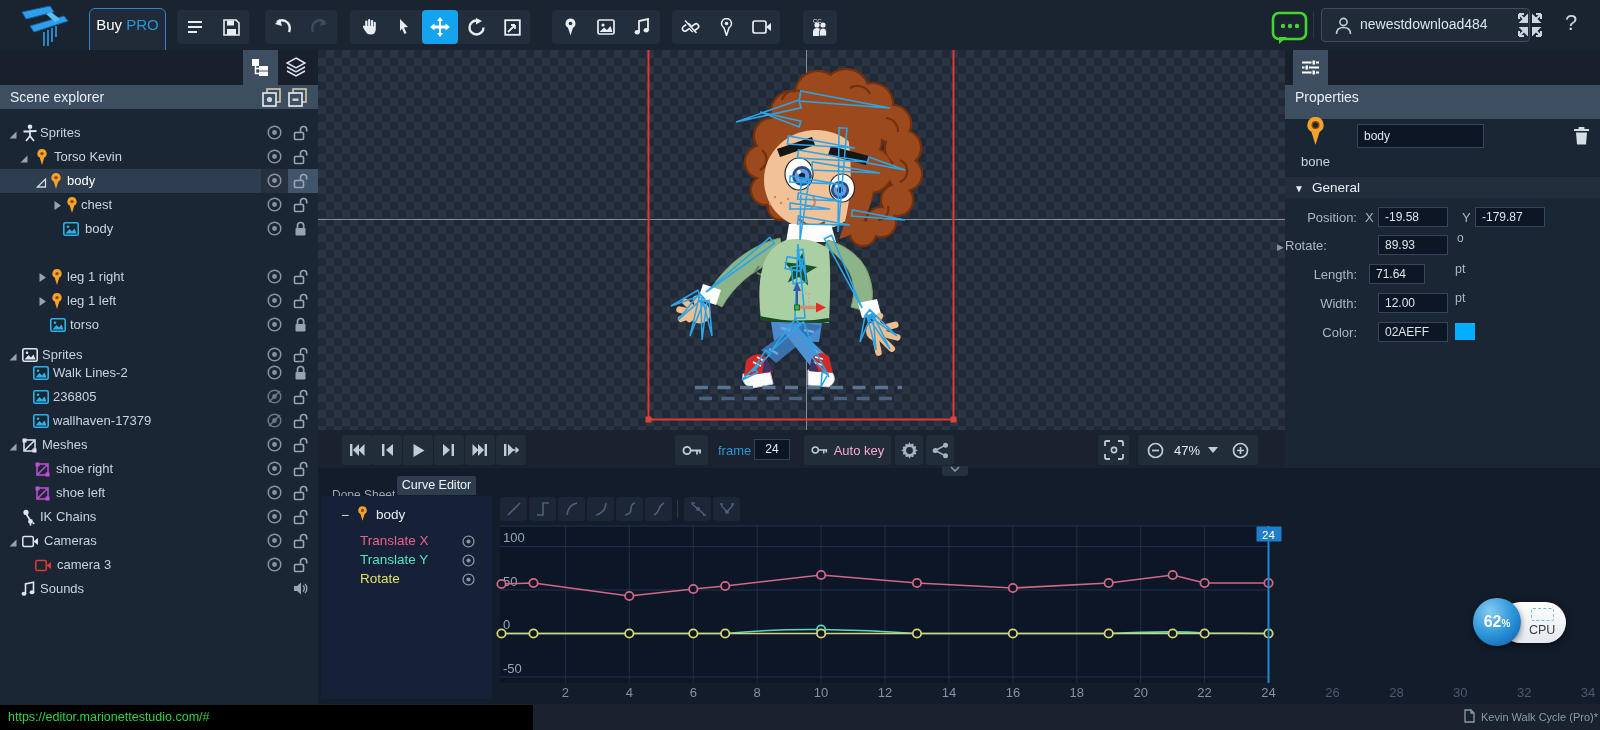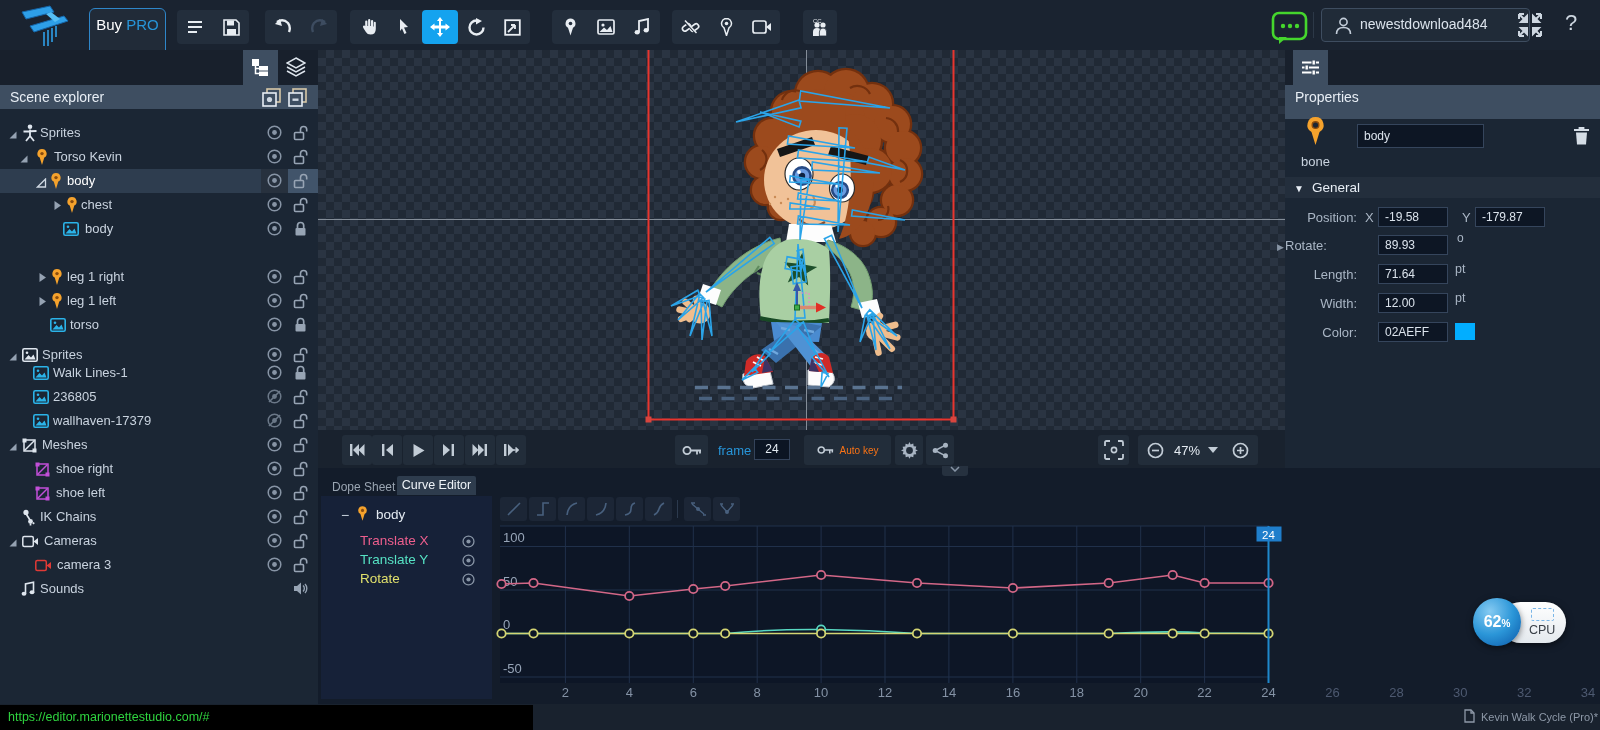--- a/index.html
+++ b/index.html
@@ -926,7 +926,7 @@
 <div class="abs inp" style="left:93px;top:185px;width:70px">89.93</div>
 <span class="plab" style="left:172px;top:181px;font-size:12px">o</span>
 <div class="plab" style="left:0;top:217px;width:72px;text-align:right">Length:</div>
-<div class="abs inp" style="left:93px;top:214px;width:70px">71.64</div>
+<div class="abs inp" style="left:84px;top:214px;width:56px">71.64</div>
 <span class="plab" style="left:170px;top:212px;font-size:12.5px">pt</span>
 <div class="plab" style="left:0;top:246px;width:72px;text-align:right">Width:</div>
 <div class="abs inp" style="left:93px;top:243px;width:70px">12.00</div>

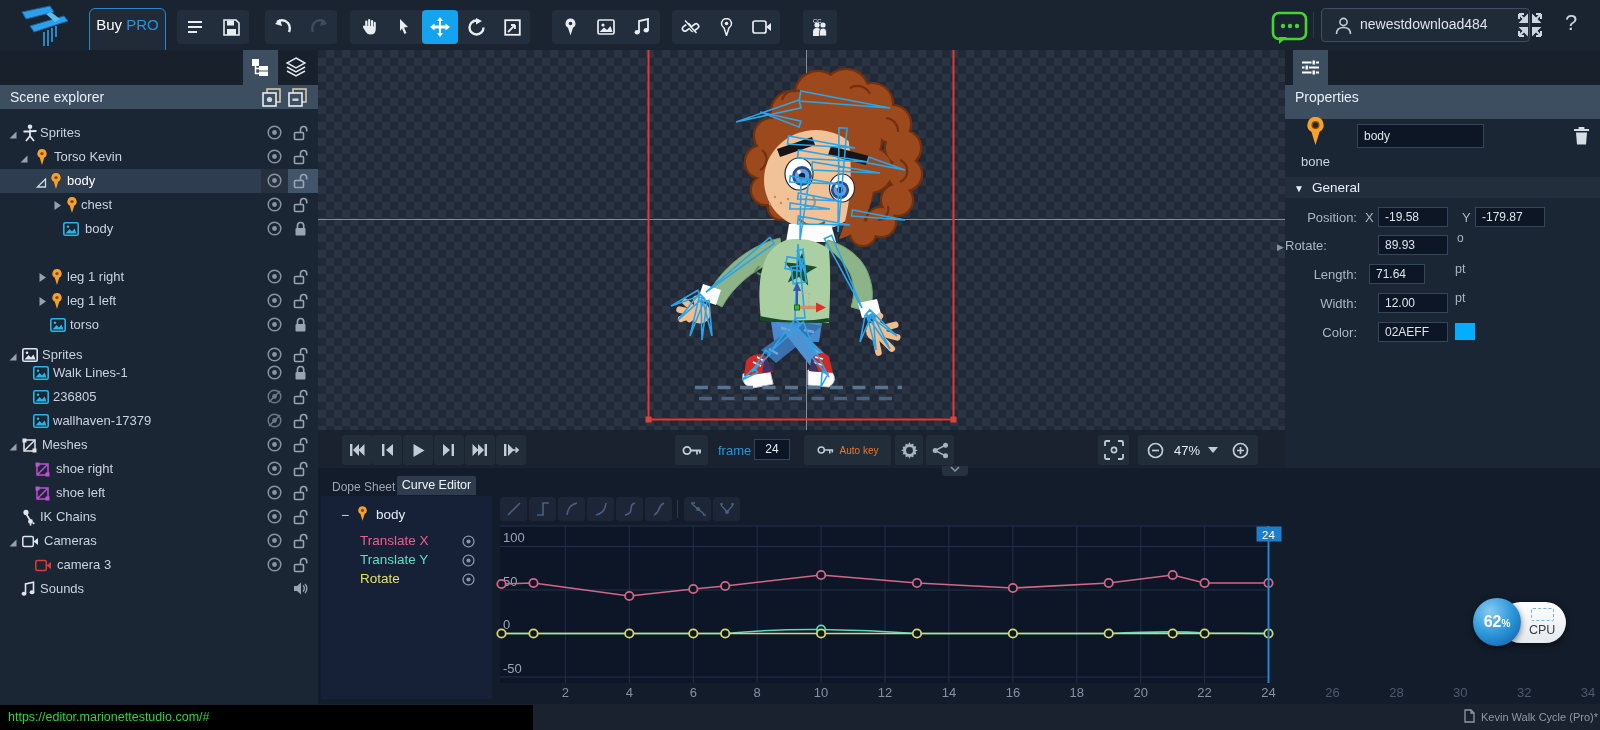--- a/index.html
+++ b/index.html
@@ -383,7 +383,7 @@
           <circle cx="5" cy="4.8" r="1.3" fill="#2bb3e8"></circle>
           <path d="M2.5 11.5 L6.5 7 L9 9.5 L11.5 6.5 L13.5 11.5 Z" fill="#2bb3e8"></path>
         </svg>
-        <span class="rlab" style="left:53px">Walk Lines-1</span>
+        <span class="rlab" style="left:53px">Walk Lines-2</span>
         <svg class="reye" width="17" height="15" viewBox="0 0 17 15">
           <circle cx="8.5" cy="7.5" r="6.3" fill="none" stroke="#8794a5" stroke-width="1.5"></circle>
           <circle cx="8.5" cy="7.5" r="2.4" fill="#8794a5"></circle>

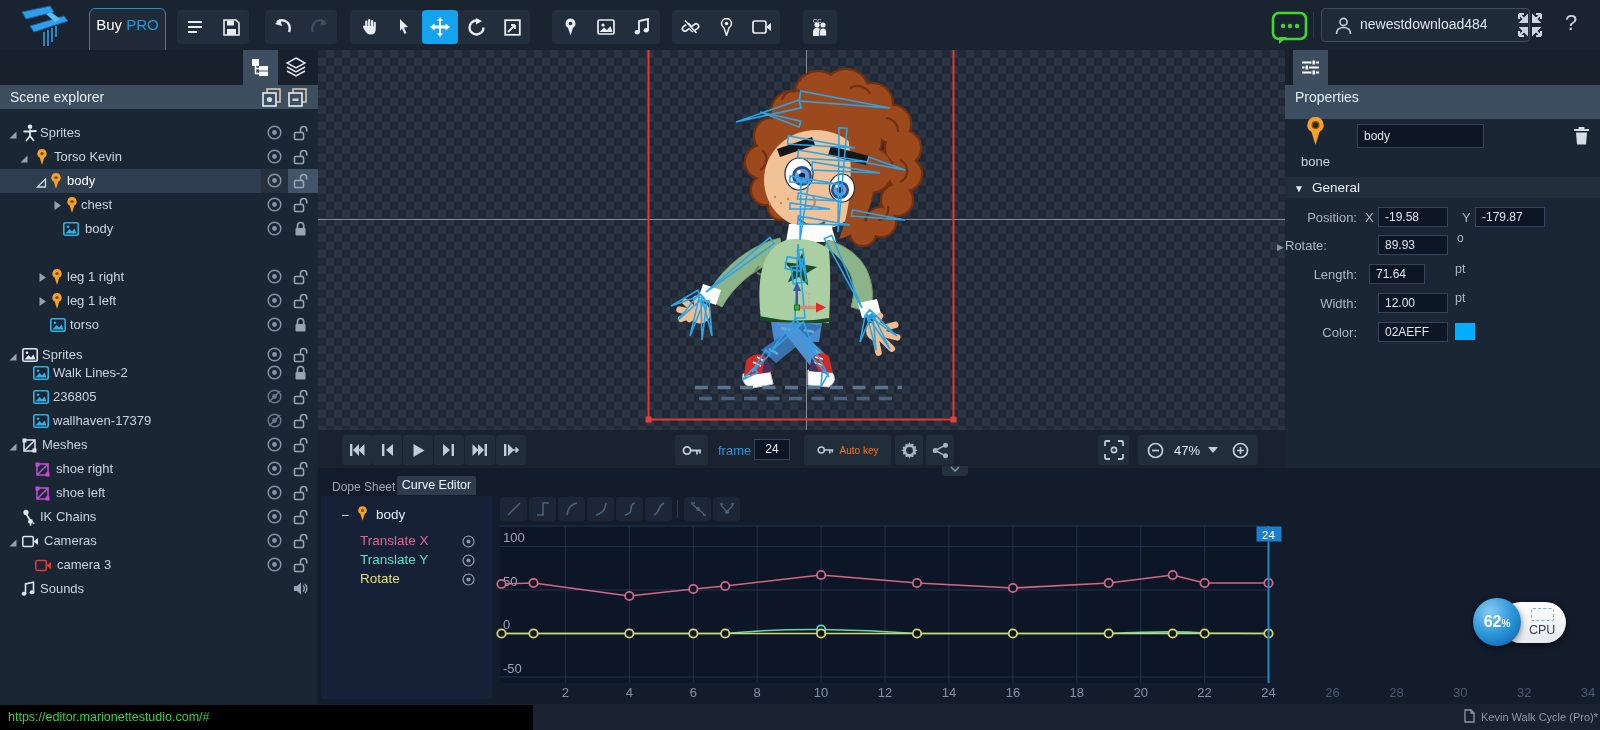--- a/index.html
+++ b/index.html
@@ -713,7 +713,7 @@
           <circle cx="5" cy="5.5" r="3.6" fill="none" stroke="#c2ccd6" stroke-width="1.8"></circle>
           <path d="M8.6 5.5 H19 M15 5.5 v4 M18 5.5 v3" stroke="#c2ccd6" stroke-width="1.8" fill="none"></path>
         </svg>
-        <span style="font-size:10px;color:#f97316">Auto key</span>
+        <span style="font-size:13px;color:#f9a8d4">Auto key</span>
       </div>
 <div class="pbtn" style="left:577px;width:28px">
         <svg width="19" height="19" viewBox="0 0 19 19">

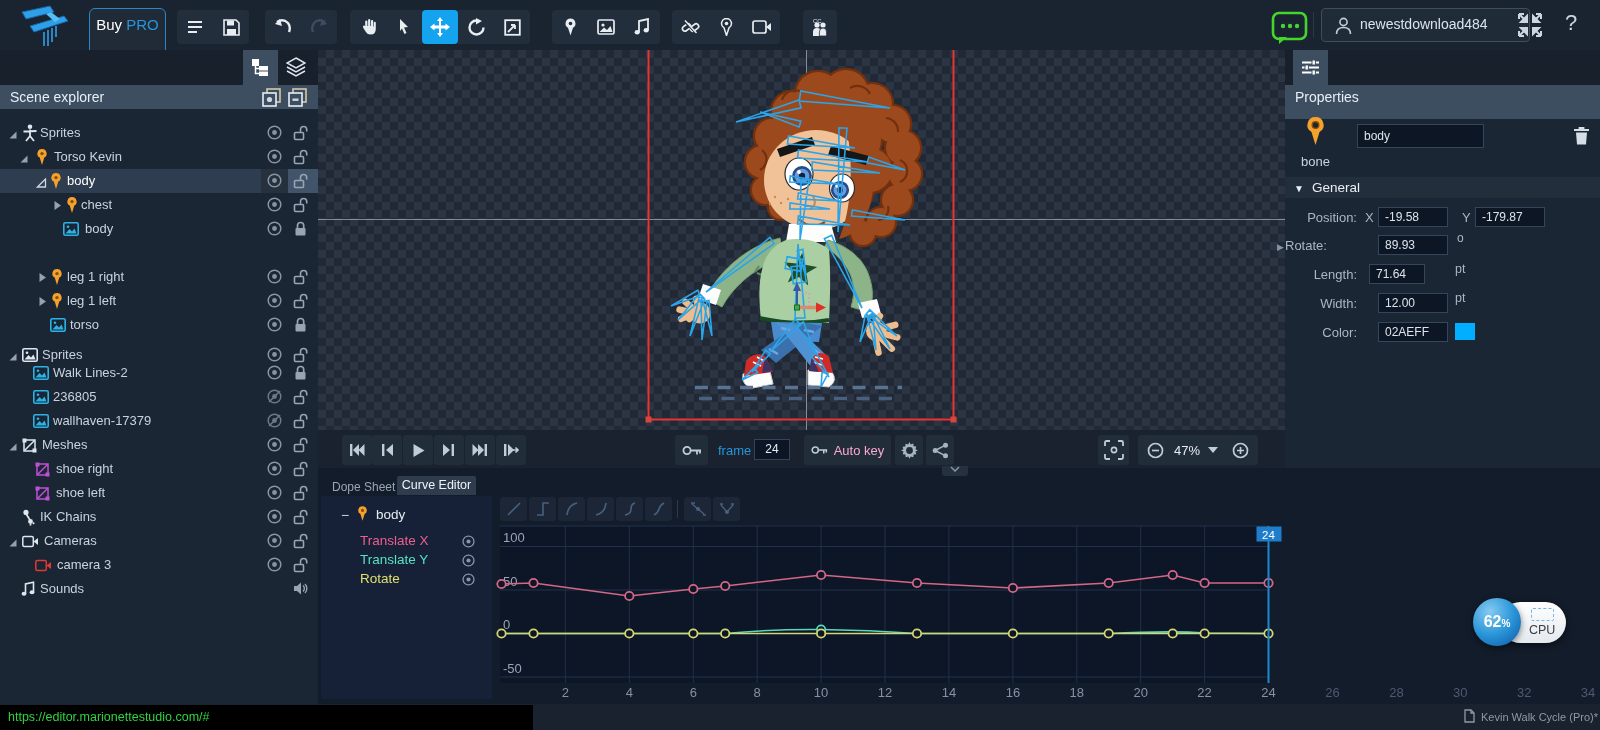--- a/index.html
+++ b/index.html
@@ -751,7 +751,7 @@
       </div>
 </div>
 <div class="abs" id="bpanel">
-<span class="abs" style="left:14px;top:12px;font-size:12px;color:#9aa5b2">Dope Sheet</span>
+<span class="abs" style="left:14px;top:20px;font-size:12px;color:#9aa5b2">Dope Sheet</span>
 <div class="abs" style="left:79px;top:8px;width:79px;height:19px;background:#2e3c4d;border-radius:2px 2px 0 0;color:#eef3f8;font-size:12.5px;text-align:center;line-height:19px">Curve Editor</div>
 <div class="abs" style="left:3px;top:28px;width:171px;height:203px;background:#162138">
 <span class="abs" style="left:20px;top:11px;color:#c6d0dc;font-size:14px">−</span>

